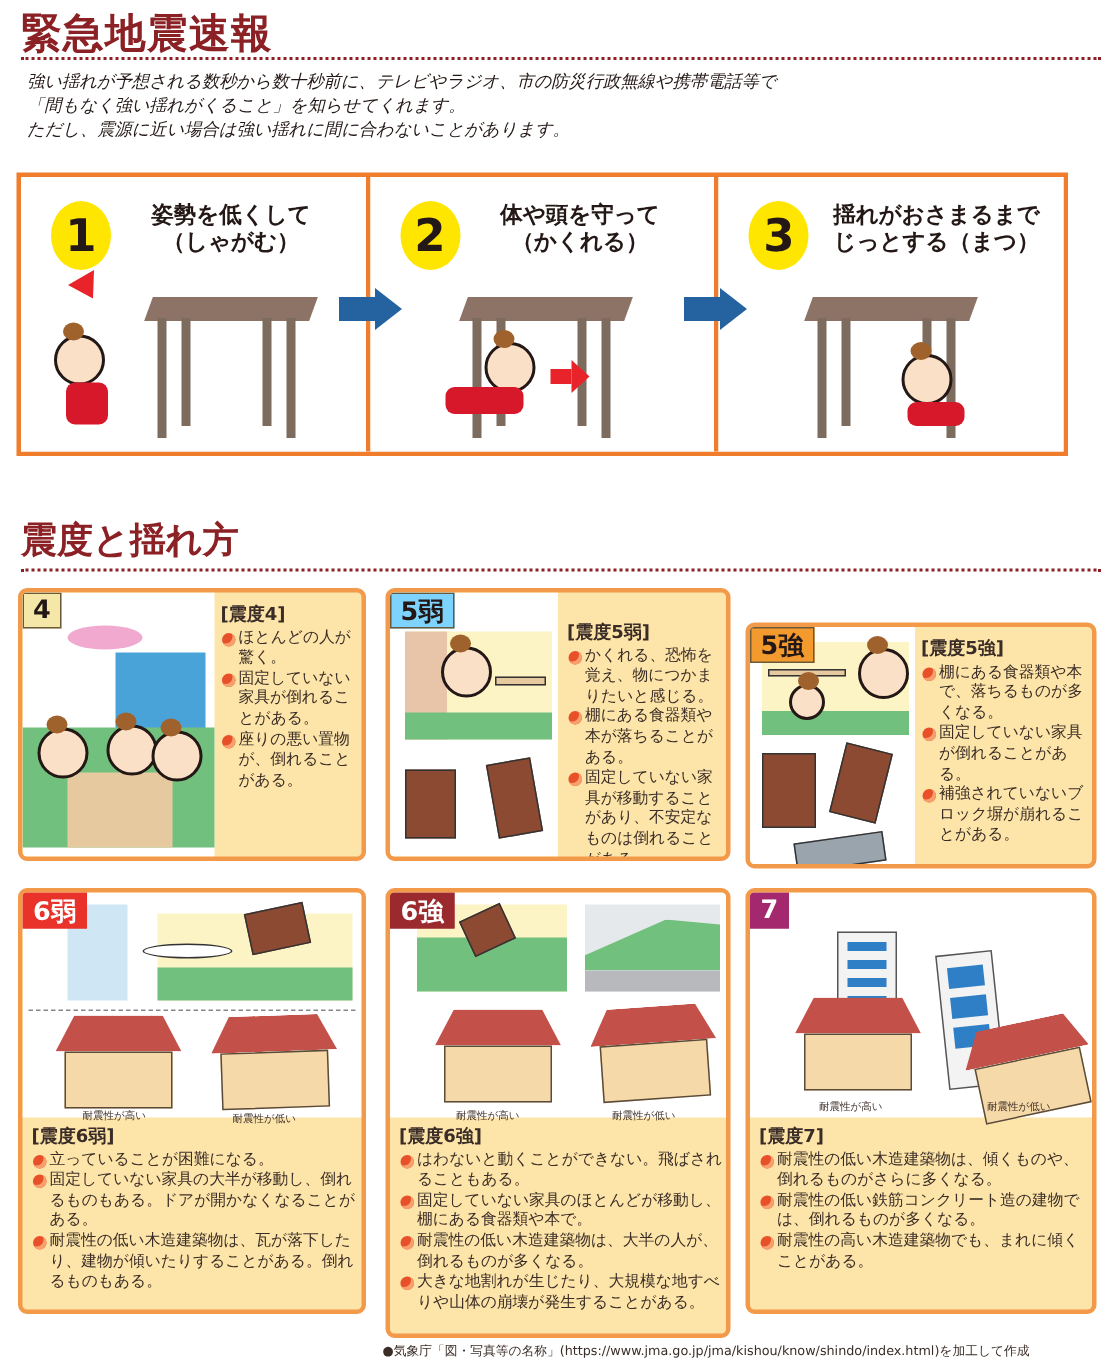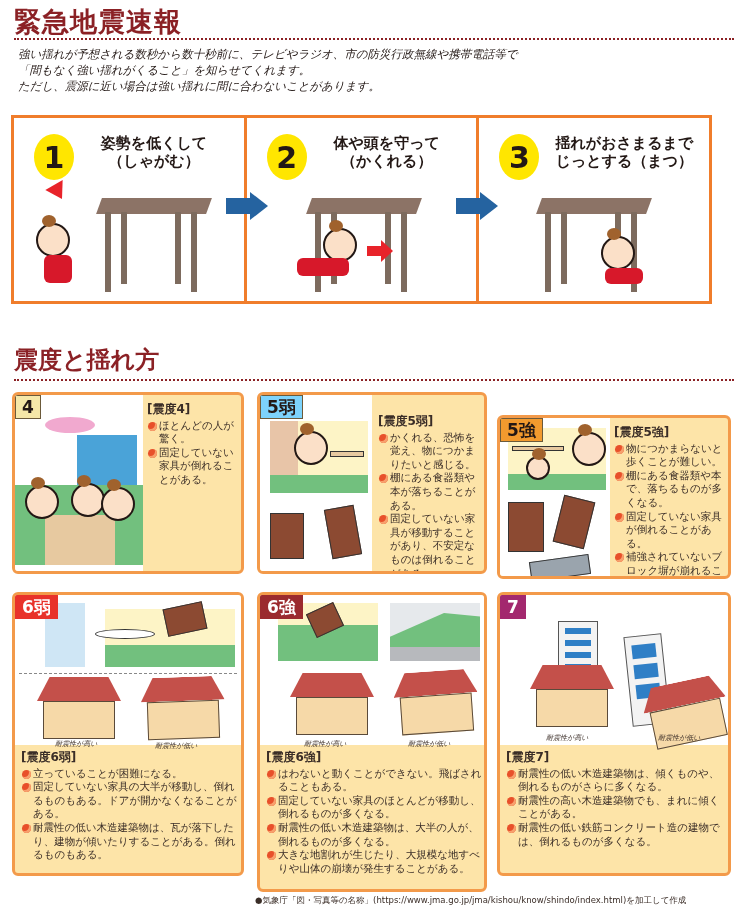--- a/index.html
+++ b/index.html
@@ -164,7 +164,6 @@
   </div>
   <div class="card-body" style="left:114px;top:8px;width:112px">
     <div class="card-heading">[震度5強]</div>
-    <div class="bullet">物につかまらないと歩くことが難しい。</div>
     <div class="bullet">棚にある食器類や本で、落ちるものが多くなる。</div>
     <div class="bullet">固定していない家具が倒れることがある。</div>
     <div class="bullet">補強されていないブロック塀が崩れることがある。</div>

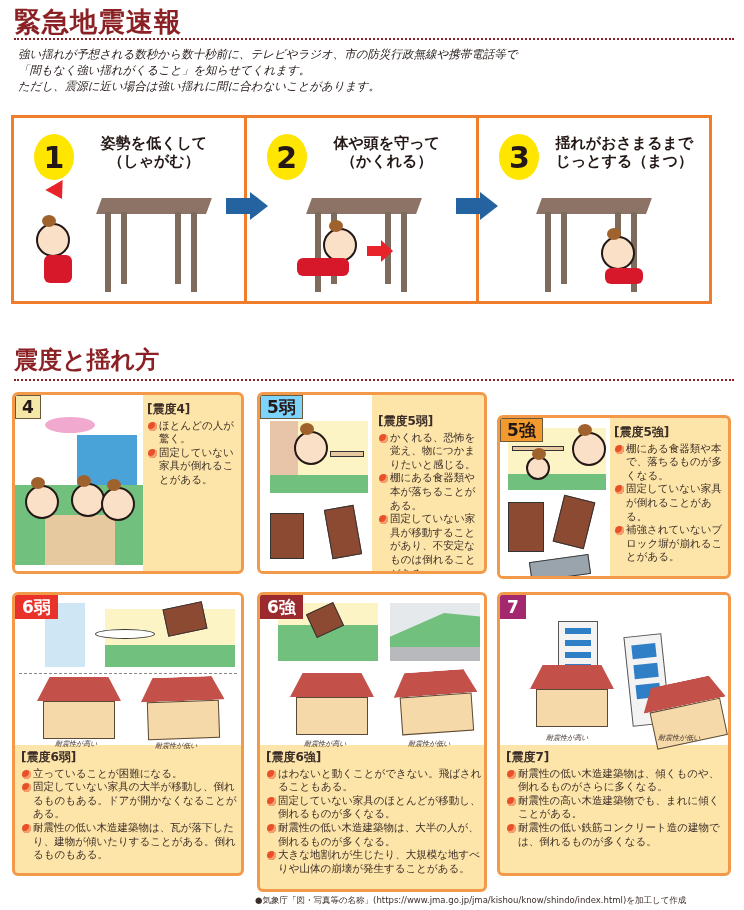--- a/index.html
+++ b/index.html
@@ -128,6 +128,7 @@
     <div class="card-heading">[震度4]</div>
     <div class="bullet">ほとんどの人が驚く。</div>
     <div class="bullet">固定していない家具が倒れることがある。</div>
+    <div class="bullet">座りの悪い置物が、倒れることがある。</div>
   </div>
 </div>
 

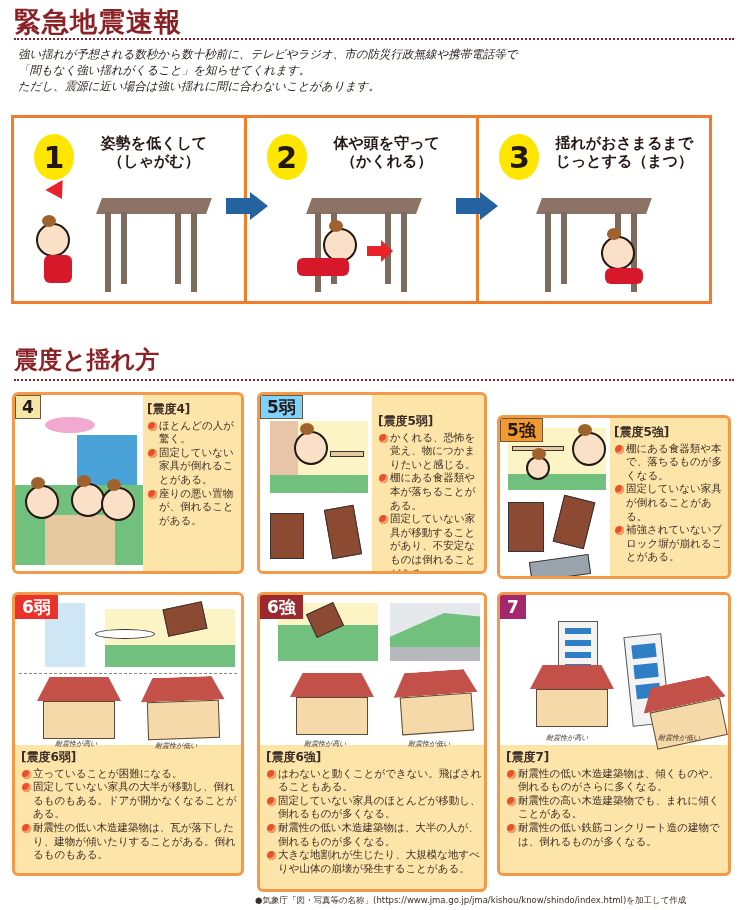--- a/index.html
+++ b/index.html
@@ -34,7 +34,7 @@
   .card-heading { font-size: 12px; font-weight: bold; margin-bottom: 2px; white-space: nowrap; }
   .bullet { position: relative; padding-left: 12px; }
   .bullet::before { content: ""; position: absolute; left: 1px; top: 3px; width: 9px; height: 9px; border-radius: 50%; background: #e8502a; box-shadow: inset -2px -2px 0 #f7a06d; }
-  .house-label { position: absolute; font-size: 7px; color: #3a2d27; white-space: nowrap; font-style: italic; }
+  .house-label { position: absolute; font-size: 7px; color: #3a2d27; white-space: nowrap; }
   .house { position: absolute; width: 72px; height: 60px; }
   .house .roof { position: absolute; left: -6px; top: 0; width: 84px; height: 24px; background: #c4504a; clip-path: polygon(15% 0, 85% 0, 100% 100%, 0 100%); }
   .house .wall { position: absolute; left: 0; top: 24px; width: 72px; height: 38px; background: #f6d9a8; border: 1px solid #5a4a3a; }

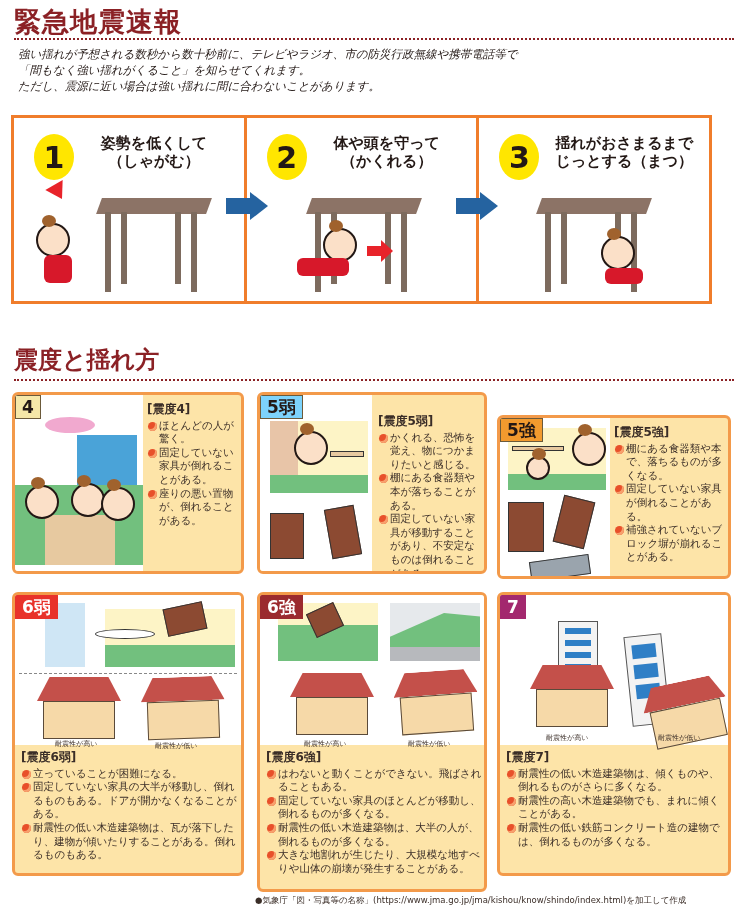--- a/index.html
+++ b/index.html
@@ -222,7 +222,7 @@
   <div class="card-body" style="left:6px;top:156px;width:216px">
     <div class="card-heading">[震度6強]</div>
     <div class="bullet">はわないと動くことができない。飛ばされることもある。</div>
-    <div class="bullet">固定していない家具のほとんどが移動し、倒れるものが多くなる。</div>
+    <div class="bullet">固定していない家具のほとんどが移動し、棚にある食器類や本で。</div>
     <div class="bullet">耐震性の低い木造建築物は、大半の人が、倒れるものが多くなる。</div>
     <div class="bullet">大きな地割れが生じたり、大規模な地すべりや山体の崩壊が発生することがある。</div>
   </div>

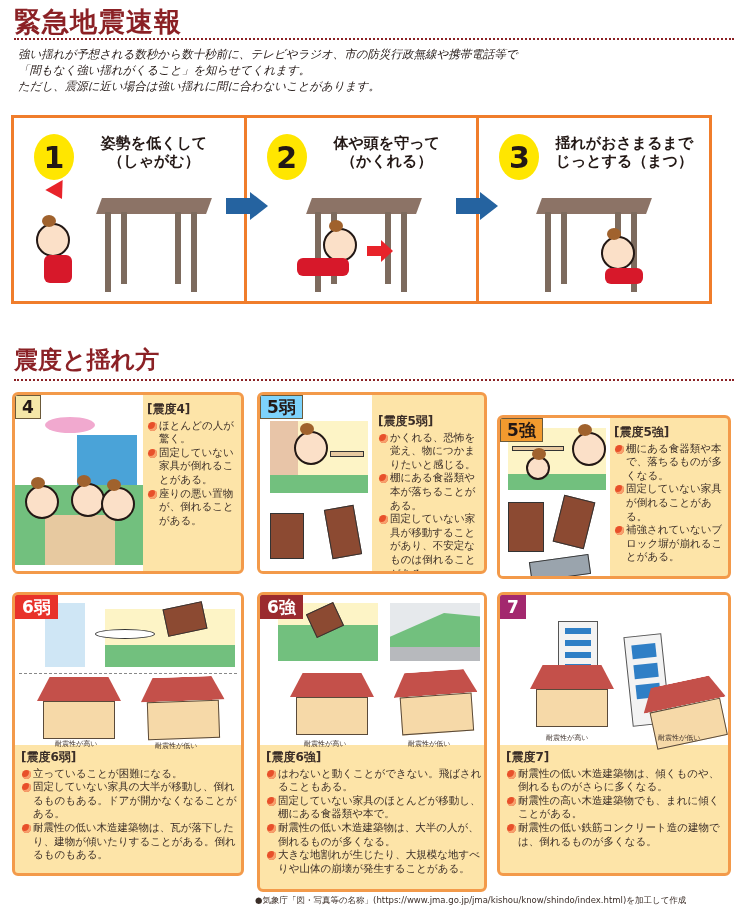--- a/index.html
+++ b/index.html
@@ -256,8 +256,8 @@
   <div class="card-body" style="left:6px;top:156px;width:220px">
     <div class="card-heading">[震度7]</div>
     <div class="bullet">耐震性の低い木造建築物は、傾くものや、倒れるものがさらに多くなる。</div>
+    <div class="bullet">耐震性の低い鉄筋コンクリート造の建物では、倒れるものが多くなる。</div>
     <div class="bullet">耐震性の高い木造建築物でも、まれに傾くことがある。</div>
-    <div class="bullet">耐震性の低い鉄筋コンクリート造の建物では、倒れるものが多くなる。</div>
   </div>
 </div>
 

